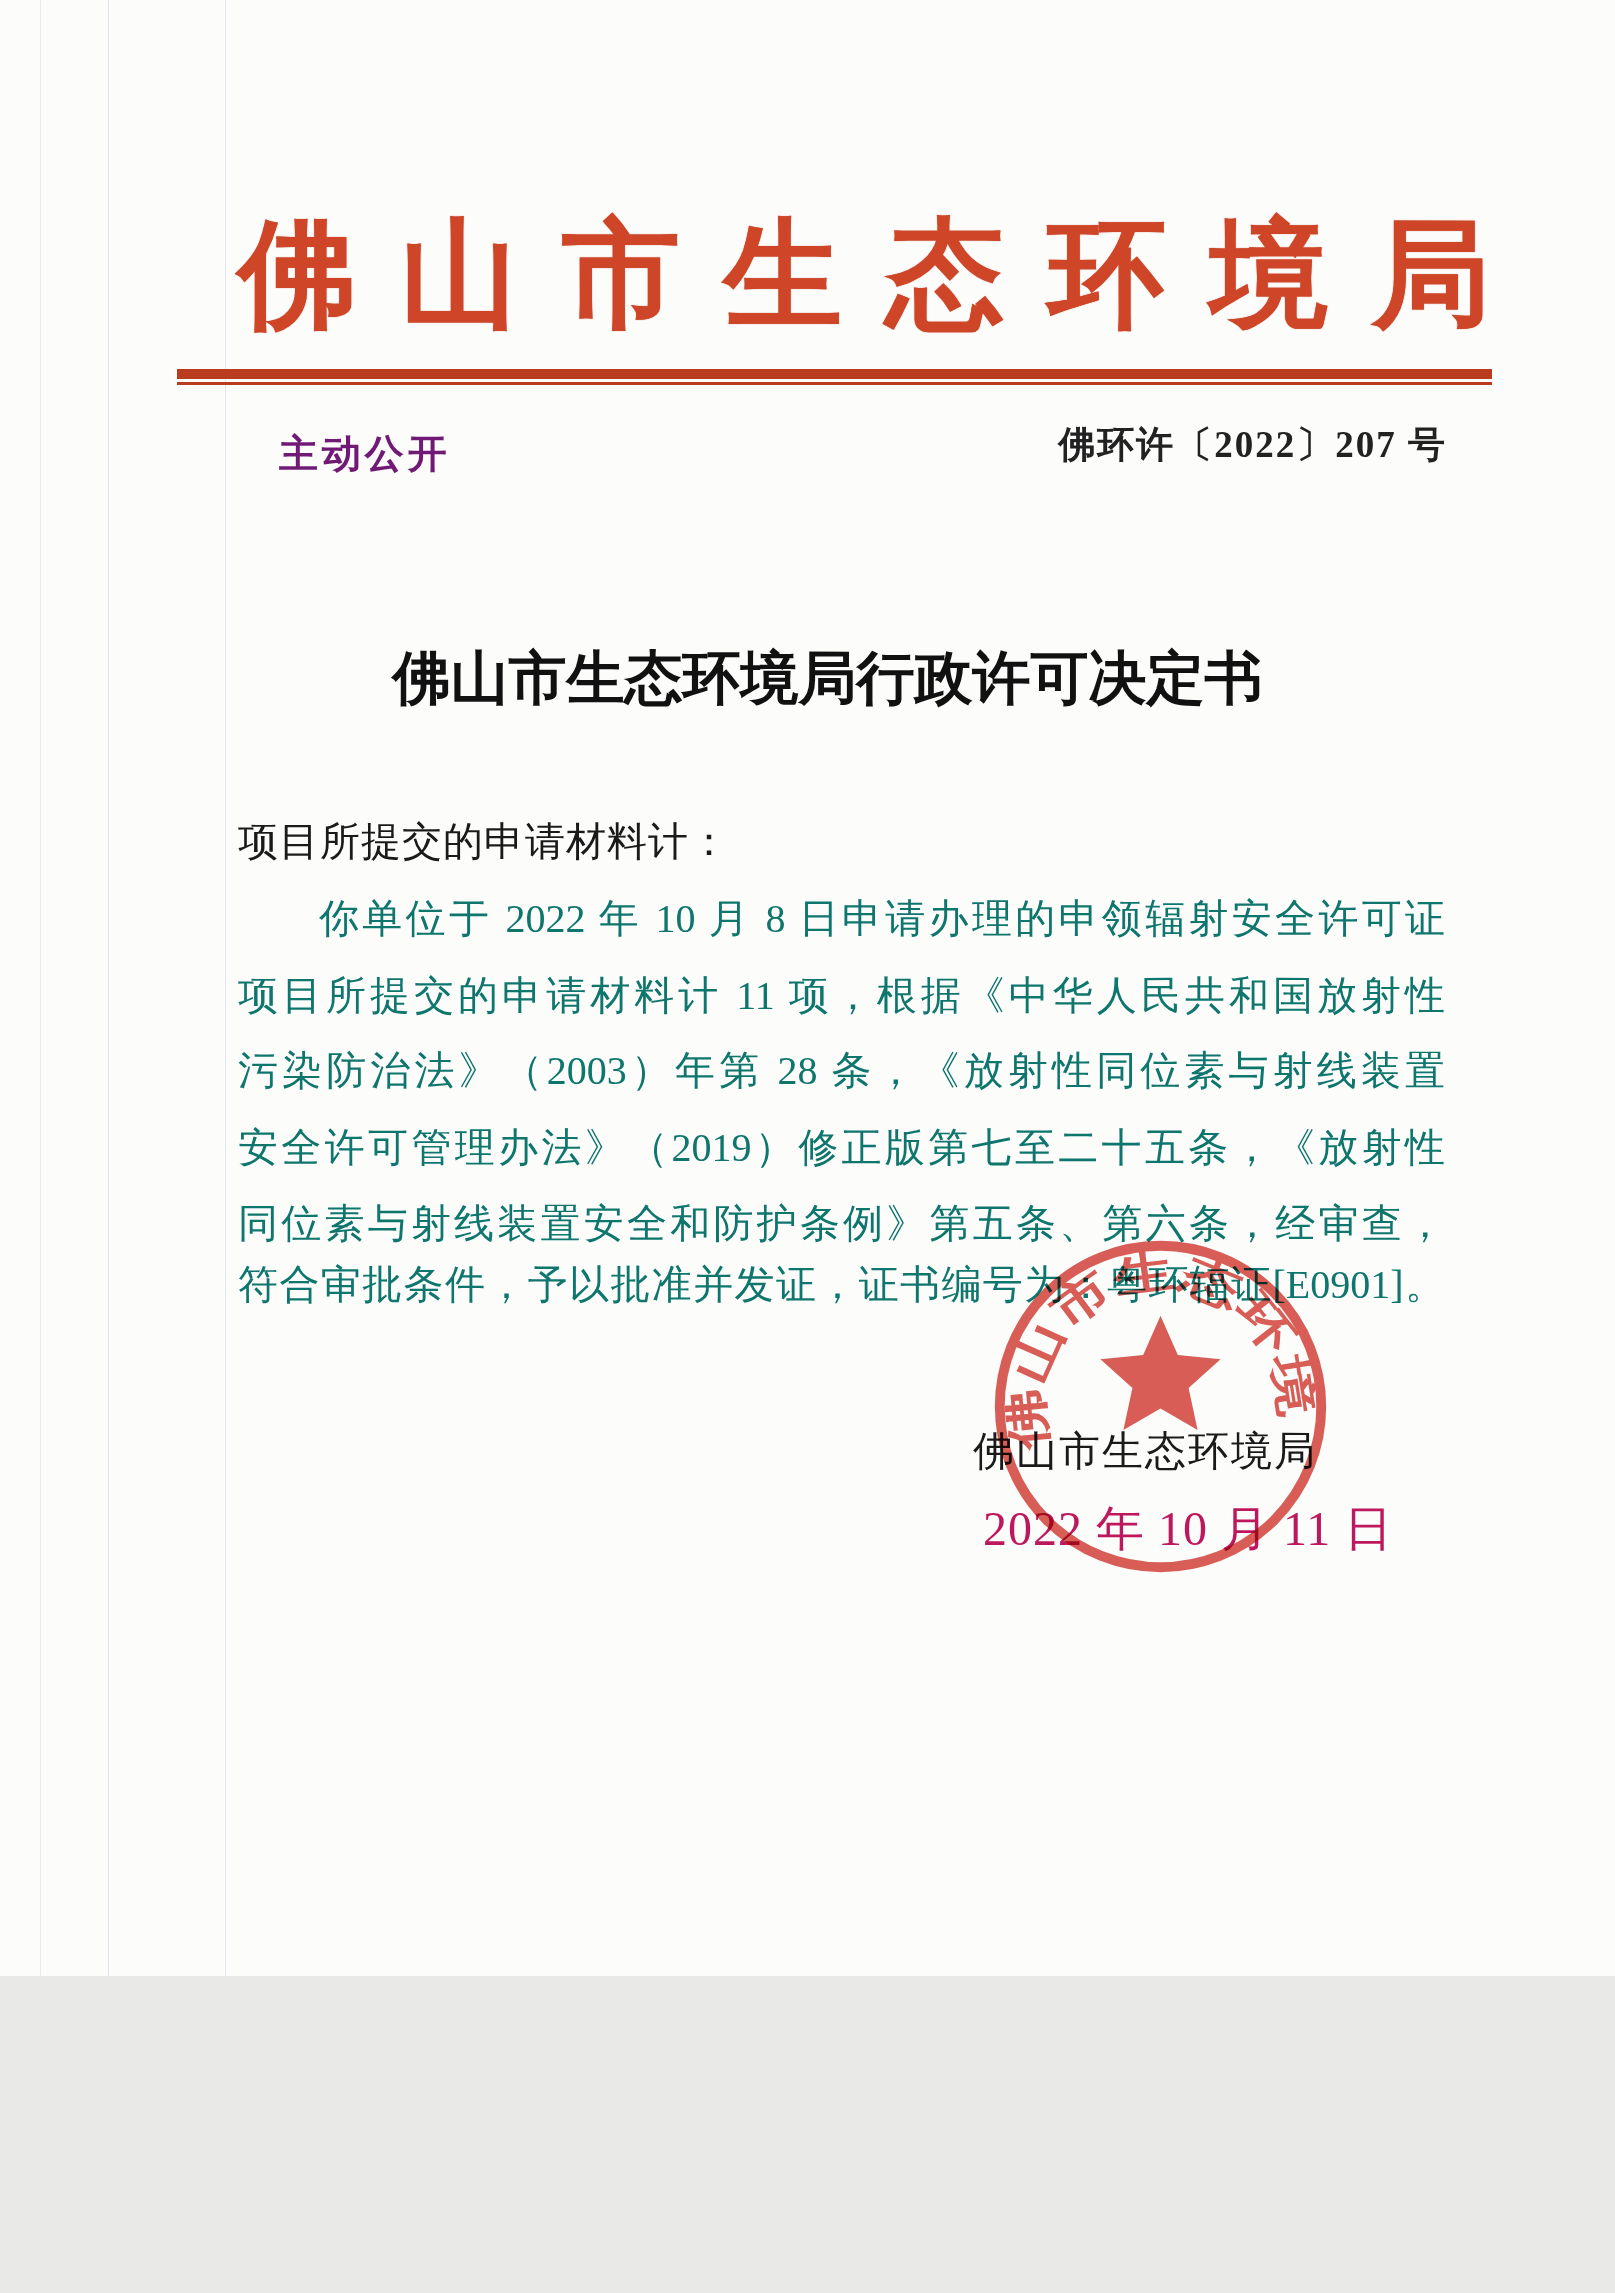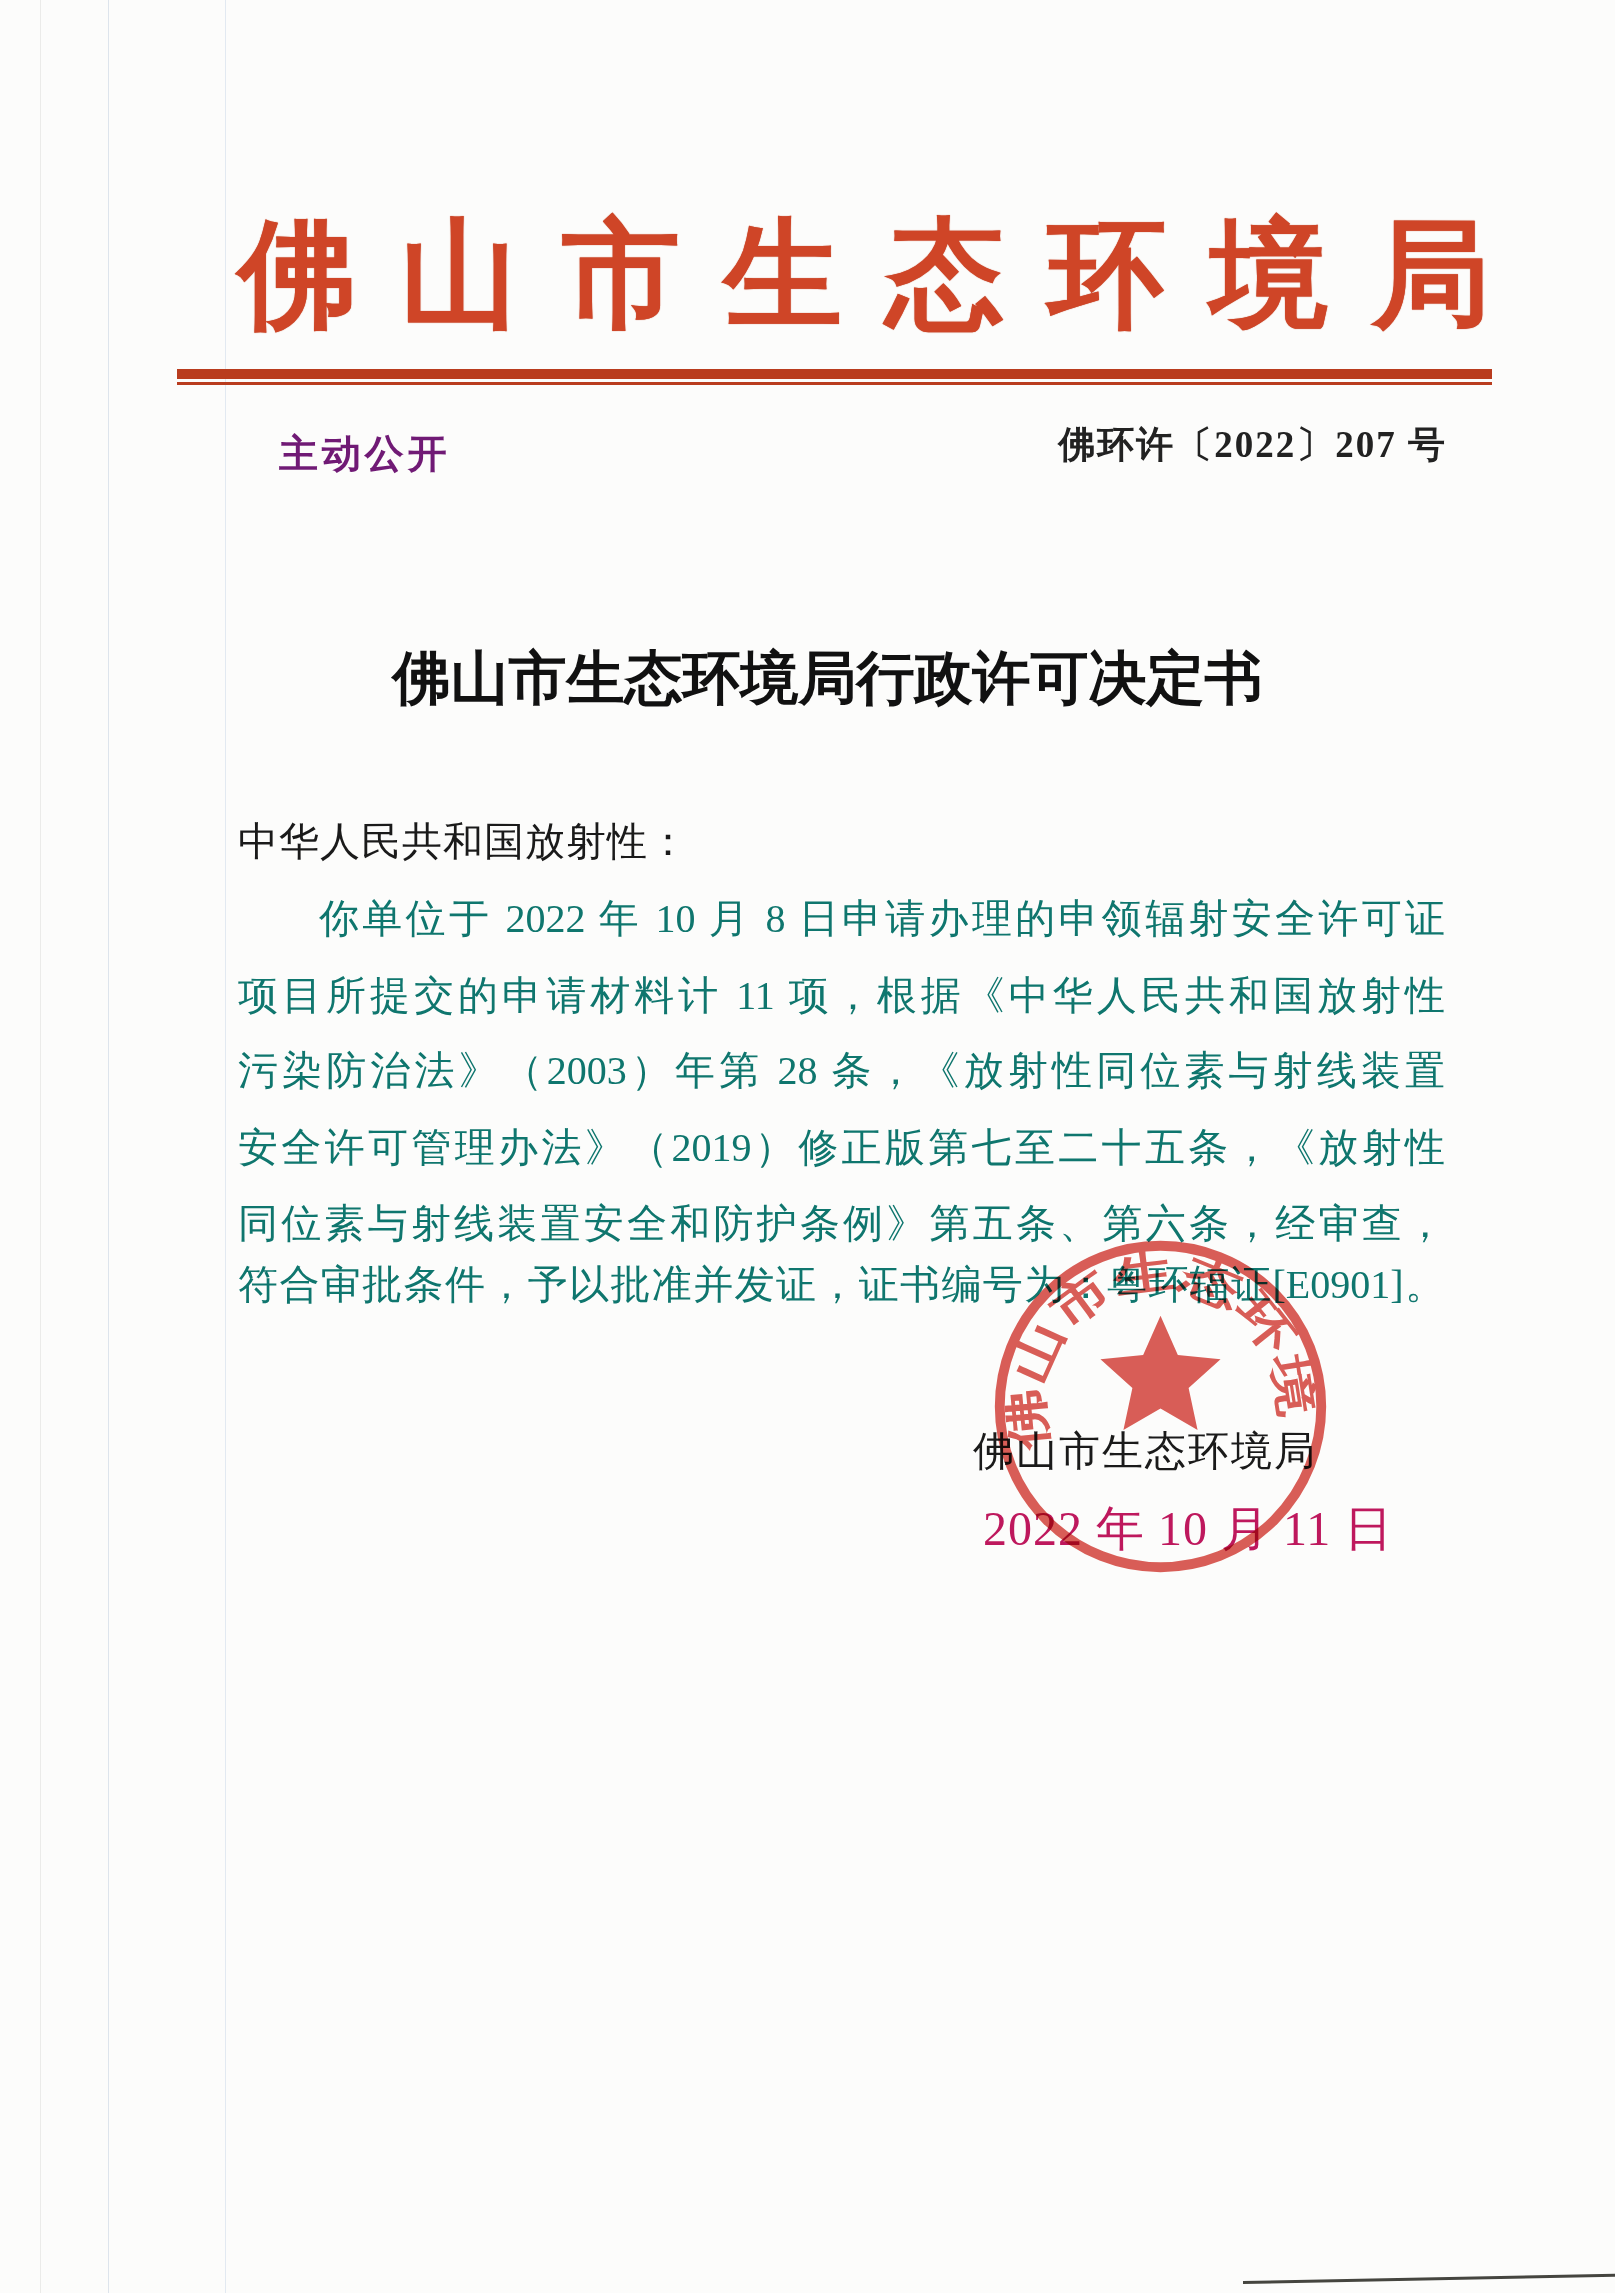--- a/index.html
+++ b/index.html
@@ -5,7 +5,7 @@
   html,body{margin:0;padding:0;background:#e9e9e7;}
   .page{
     position:relative;
-    width:1616px;height:2293px;
+    width:1616px;height:1976px;
     background:#fcfcfb;
     overflow:hidden;
     font-family:"Liberation Serif","DejaVu Serif",serif;

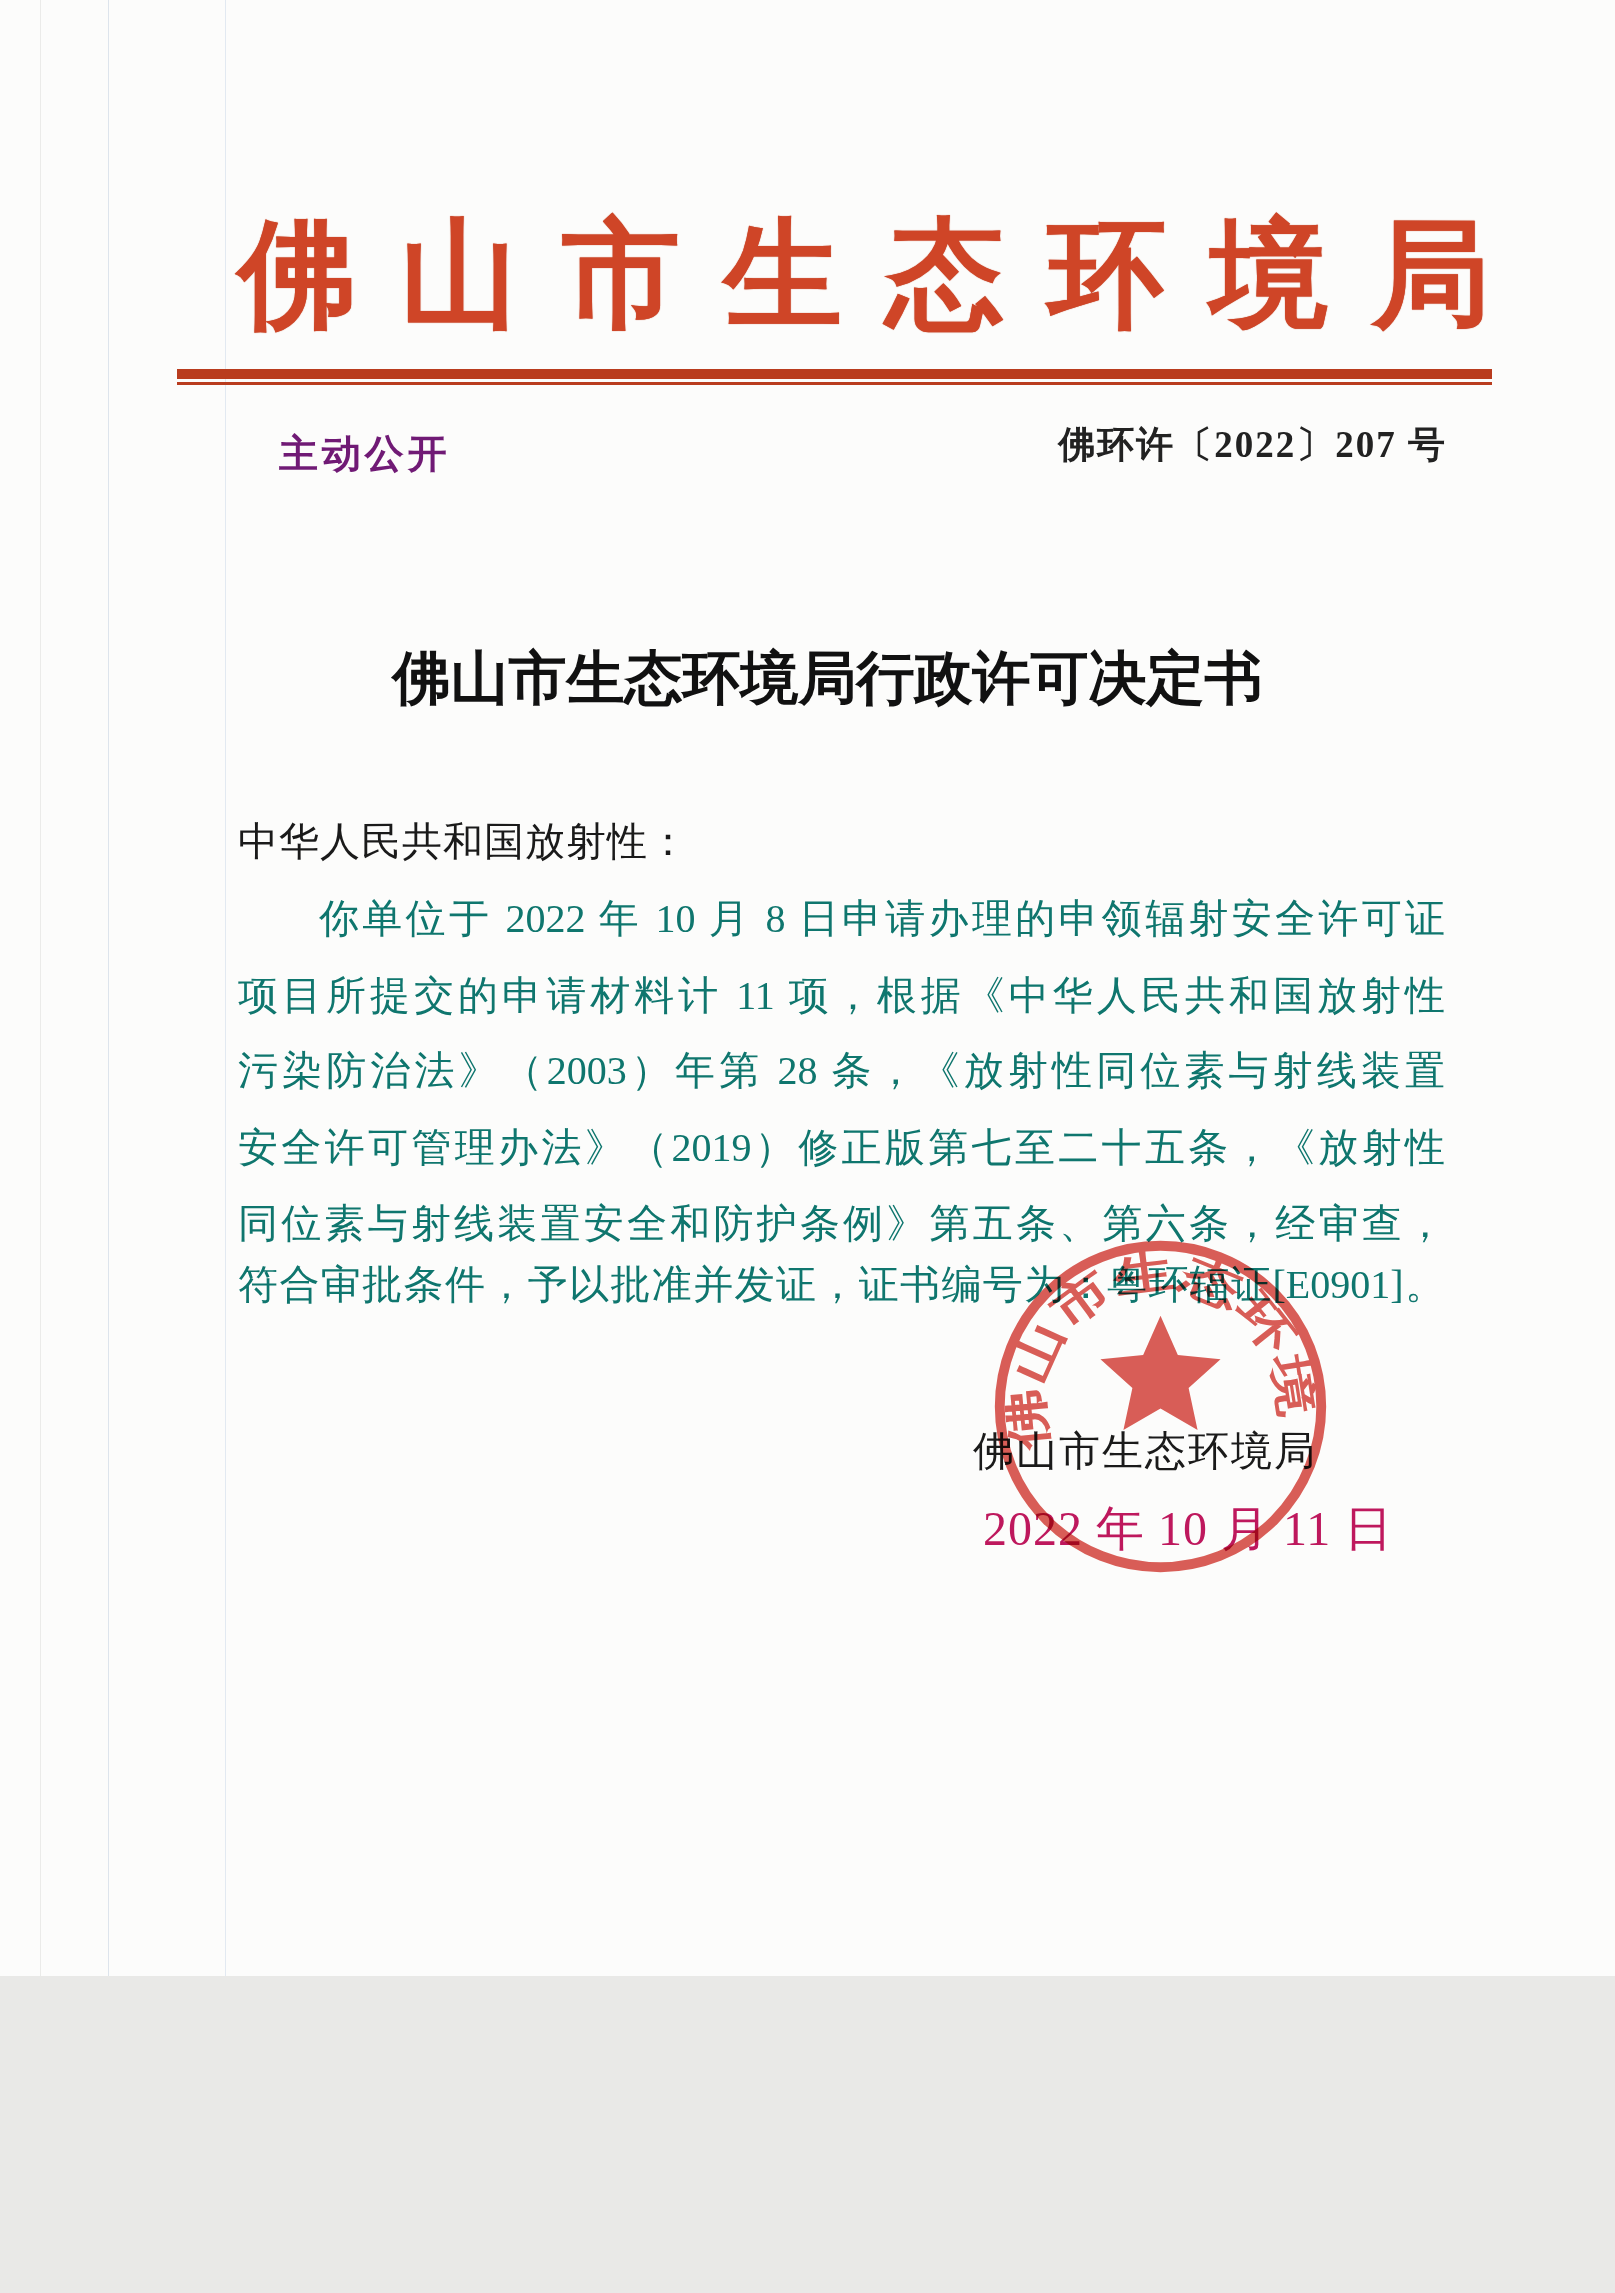--- a/index.html
+++ b/index.html
@@ -112,7 +112,7 @@
 
   <div class="doc-title">佛山市生态环境局行政许可决定书</div>
 
-  <div class="salutation">中华人民共和国放射性：</div>
+  <div class="salutation">项目所提交的申请材料计：</div>
 
   <div class="body-line indent bl1">你单位于 2022 年 10 月 8 日申请办理的申领辐射安全许可证</div>
   <div class="body-line bl2">项目所提交的申请材料计 11 项，根据《中华人民共和国放射性</div>

